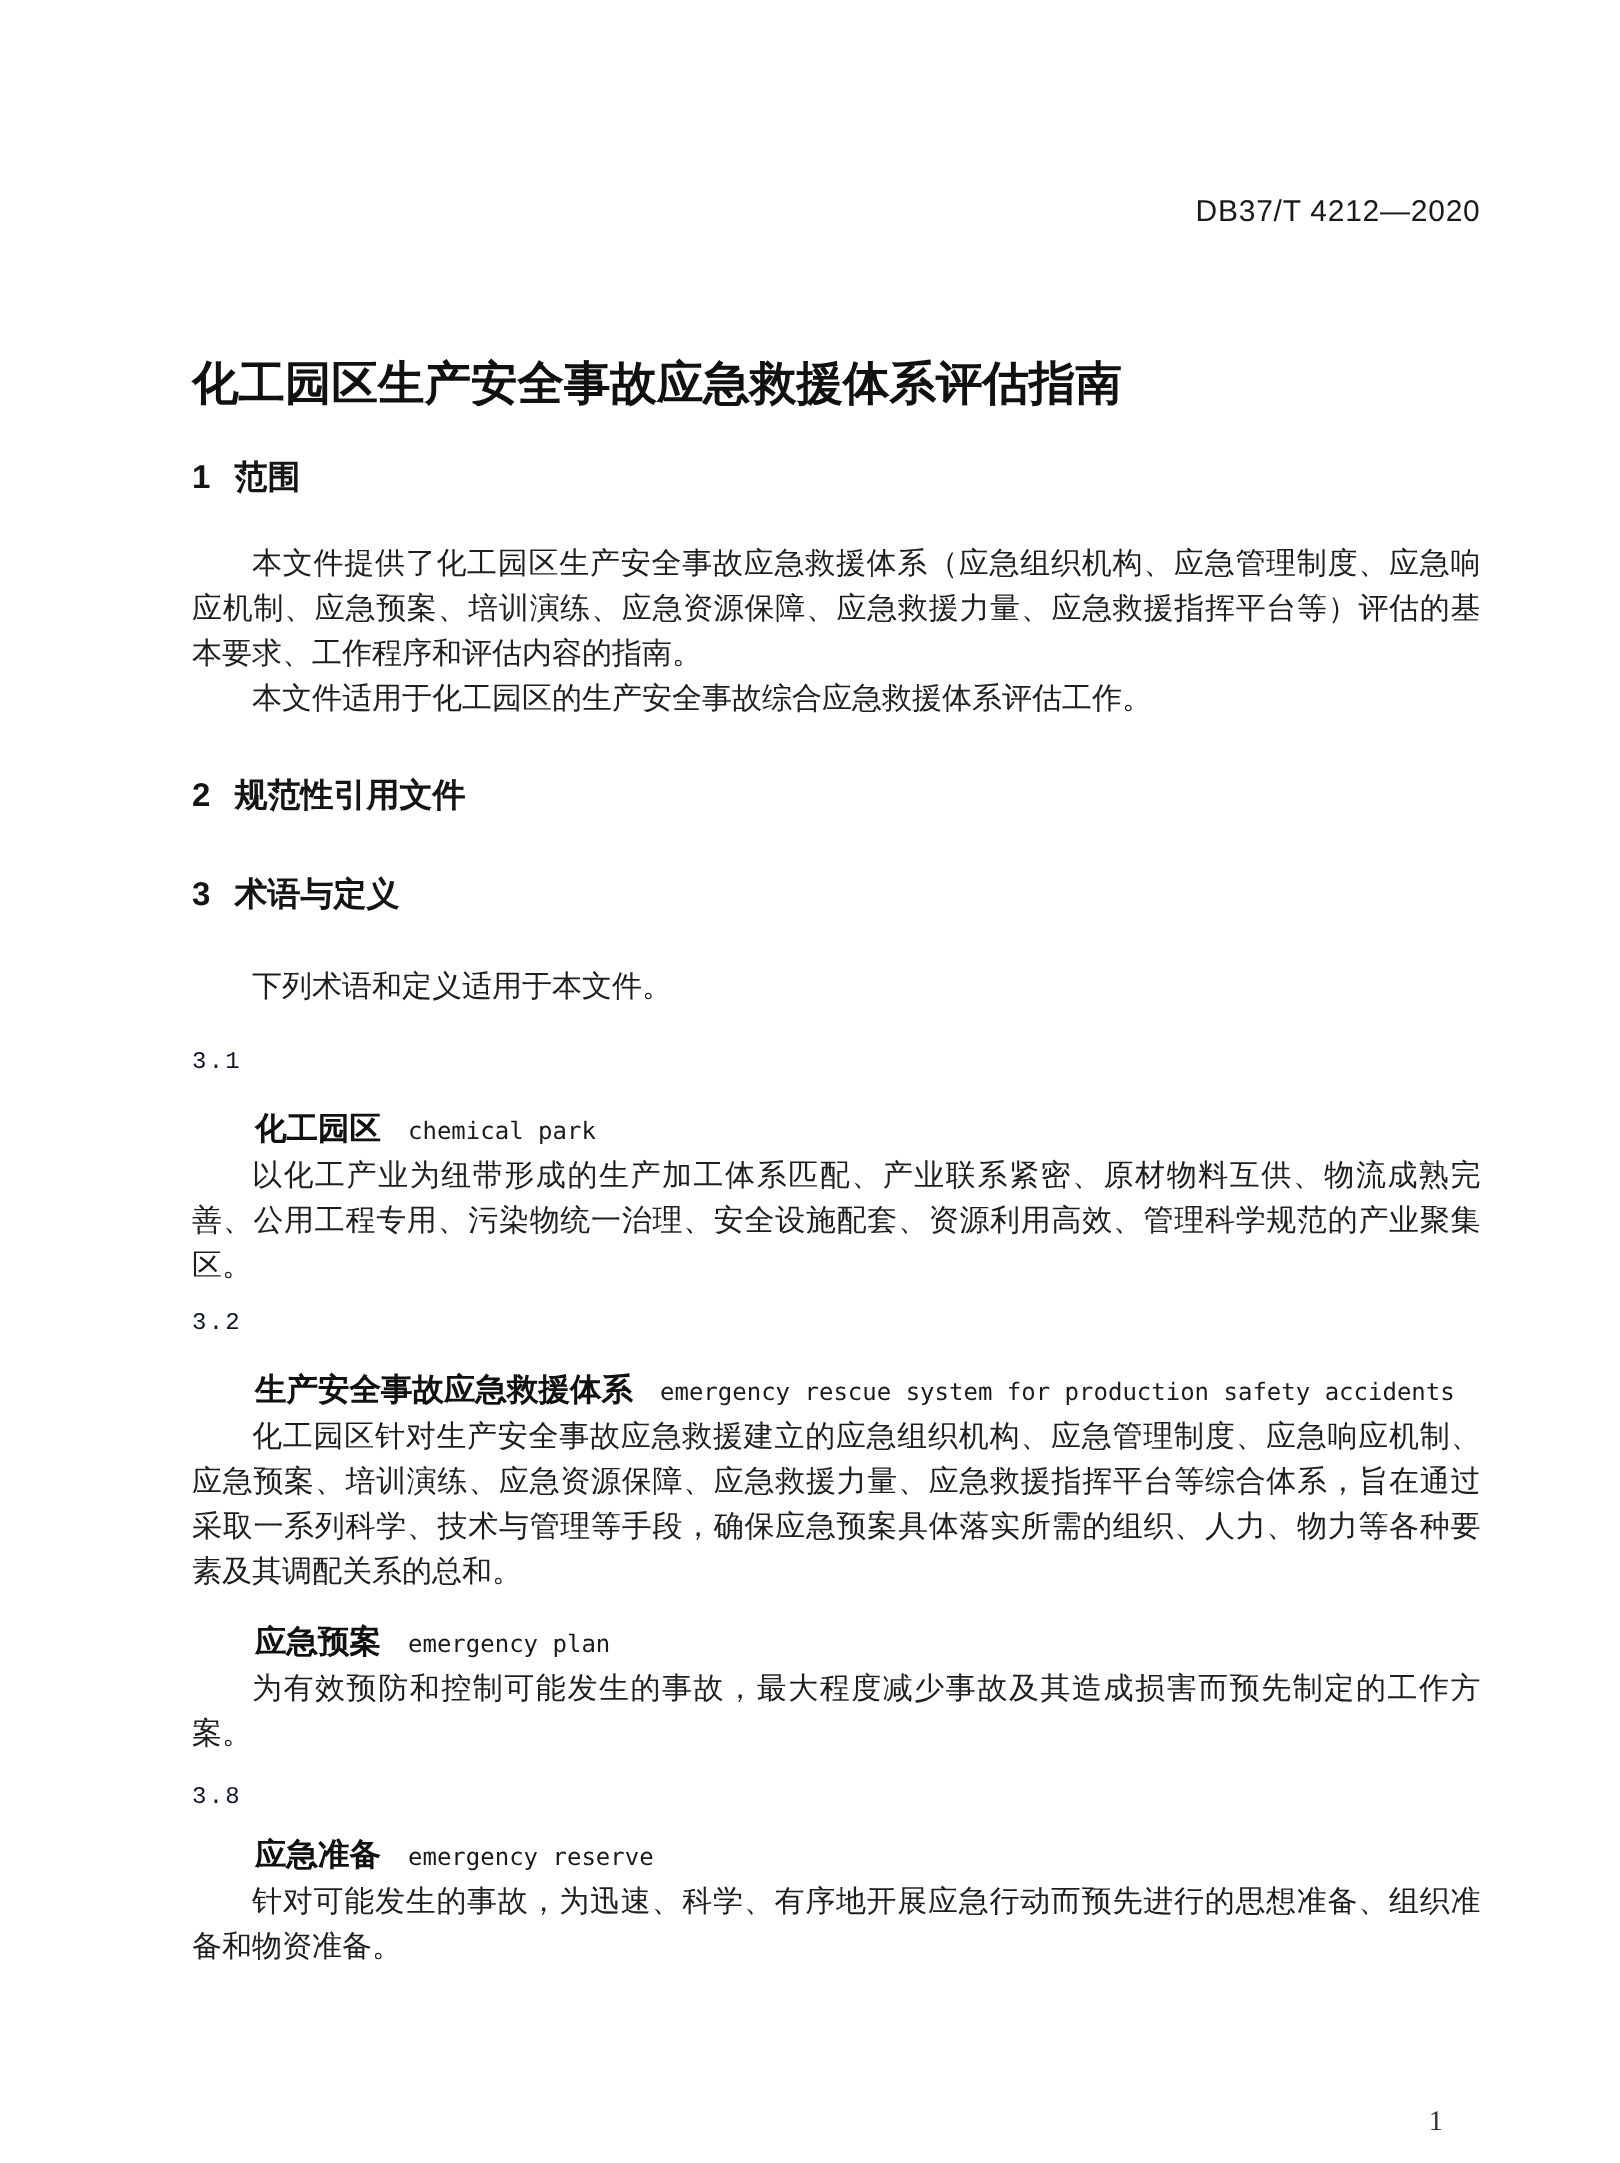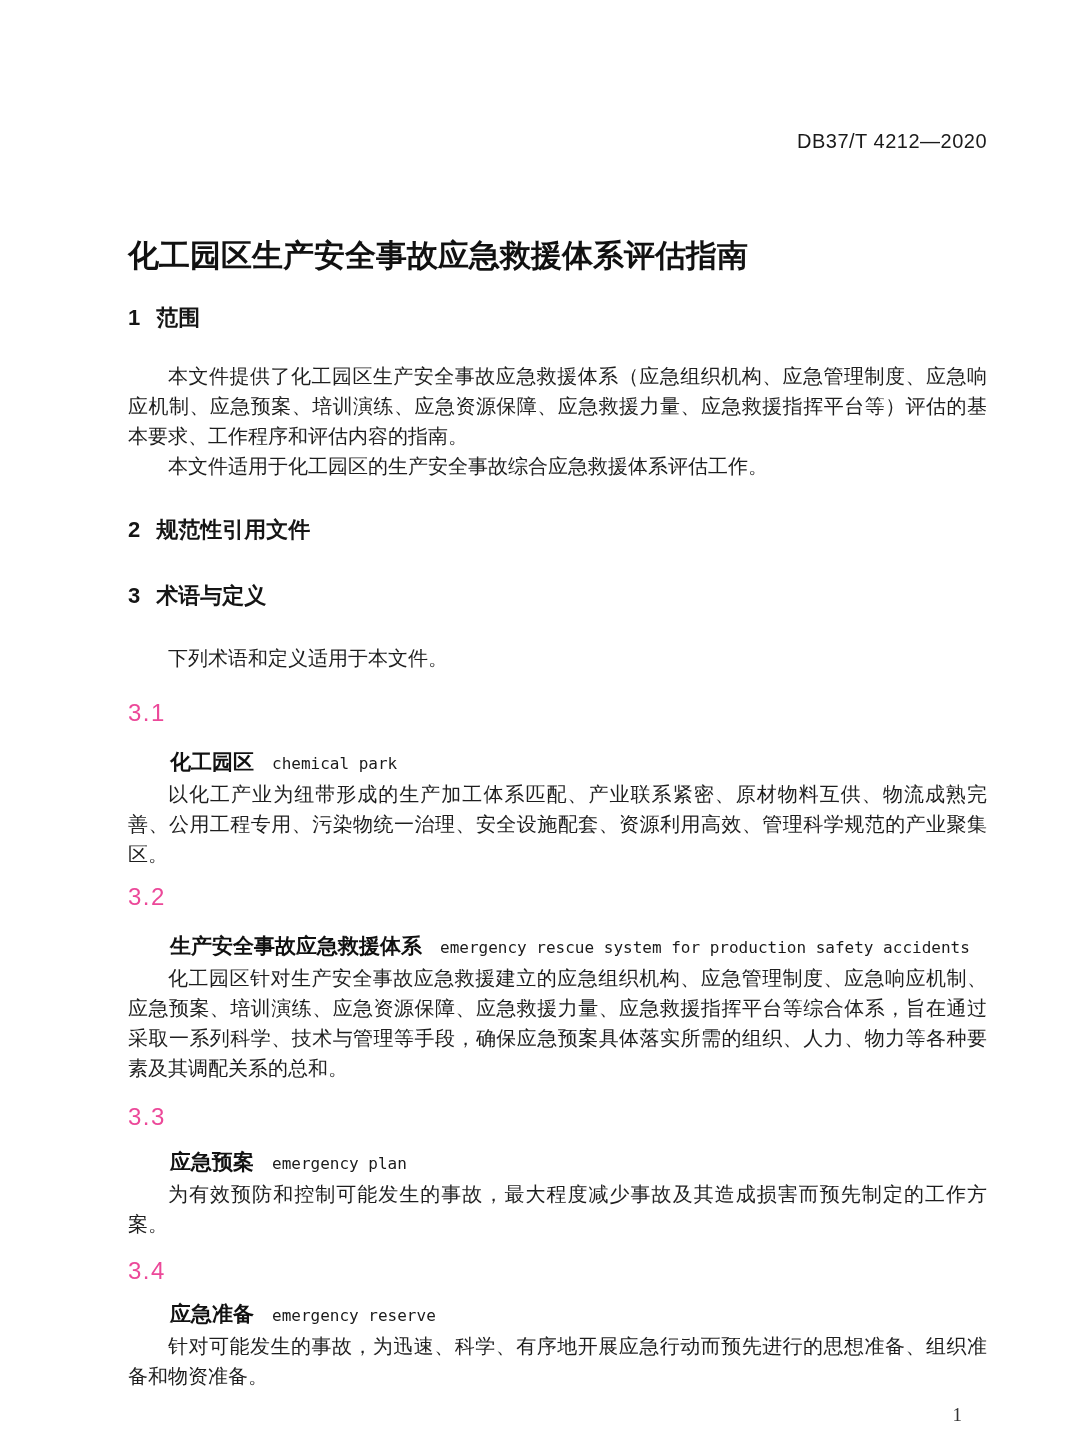--- a/index.html
+++ b/index.html
@@ -59,10 +59,10 @@
   }
   .clause-num {
     margin-top: 26px;
-    font-family: Liberation Sans, sans-serif;
-    font-size: 24px;
+    font-family: Liberation Mono, monospace;
+    font-size: 16px;
     letter-spacing: 1.5px;
-    color: #ec4899;
+    color: #0f172a;
   }
   .term-line {
     margin-top: 20px;

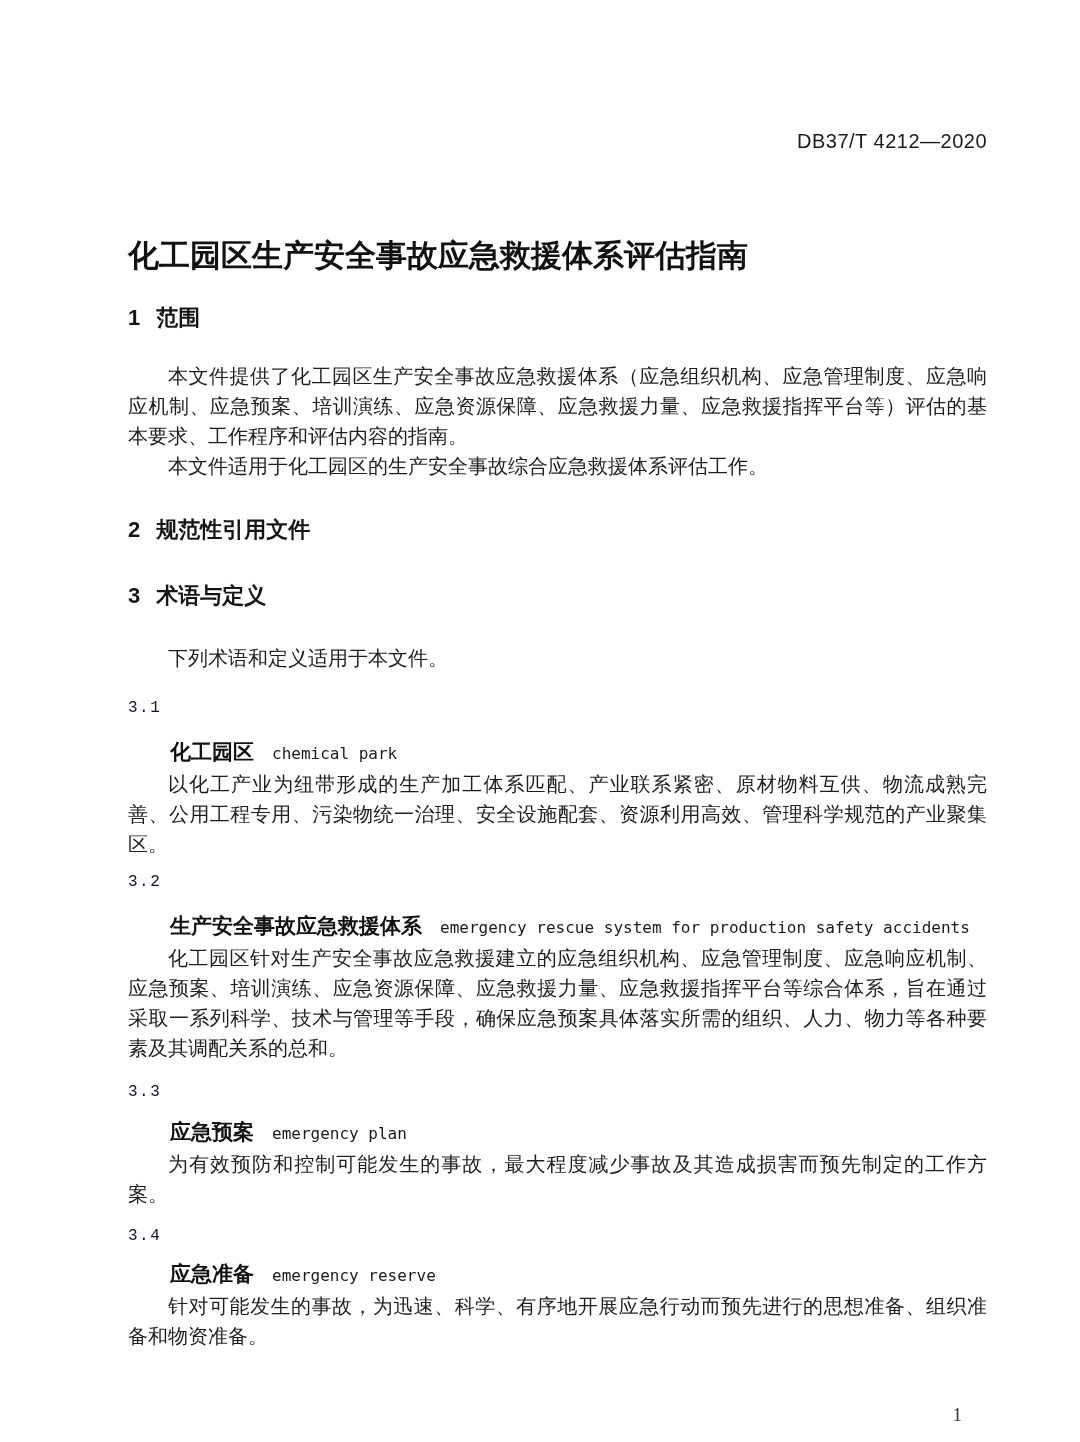--- a/index.html
+++ b/index.html
@@ -134,7 +134,6 @@
   </div>
   <p class="definition">化工园区针对生产安全事故应急救援建立的应急组织机构、应急管理制度、应急响应机制、应急预案、培训演练、应急资源保障、应急救援力量、应急救援指挥平台等综合体系，旨在通过采取一系列科学、技术与管理等手段，确保应急预案具体落实所需的组织、人力、物力等各种要素及其调配关系的总和。</p>
 
-  <div class="clause-num" style="margin-top:20px;">3.3</div>
   <div class="term-line" style="margin-top:16px;">
     <span class="term-zh">应急预案</span><span class="term-en">emergency plan</span>
   </div>

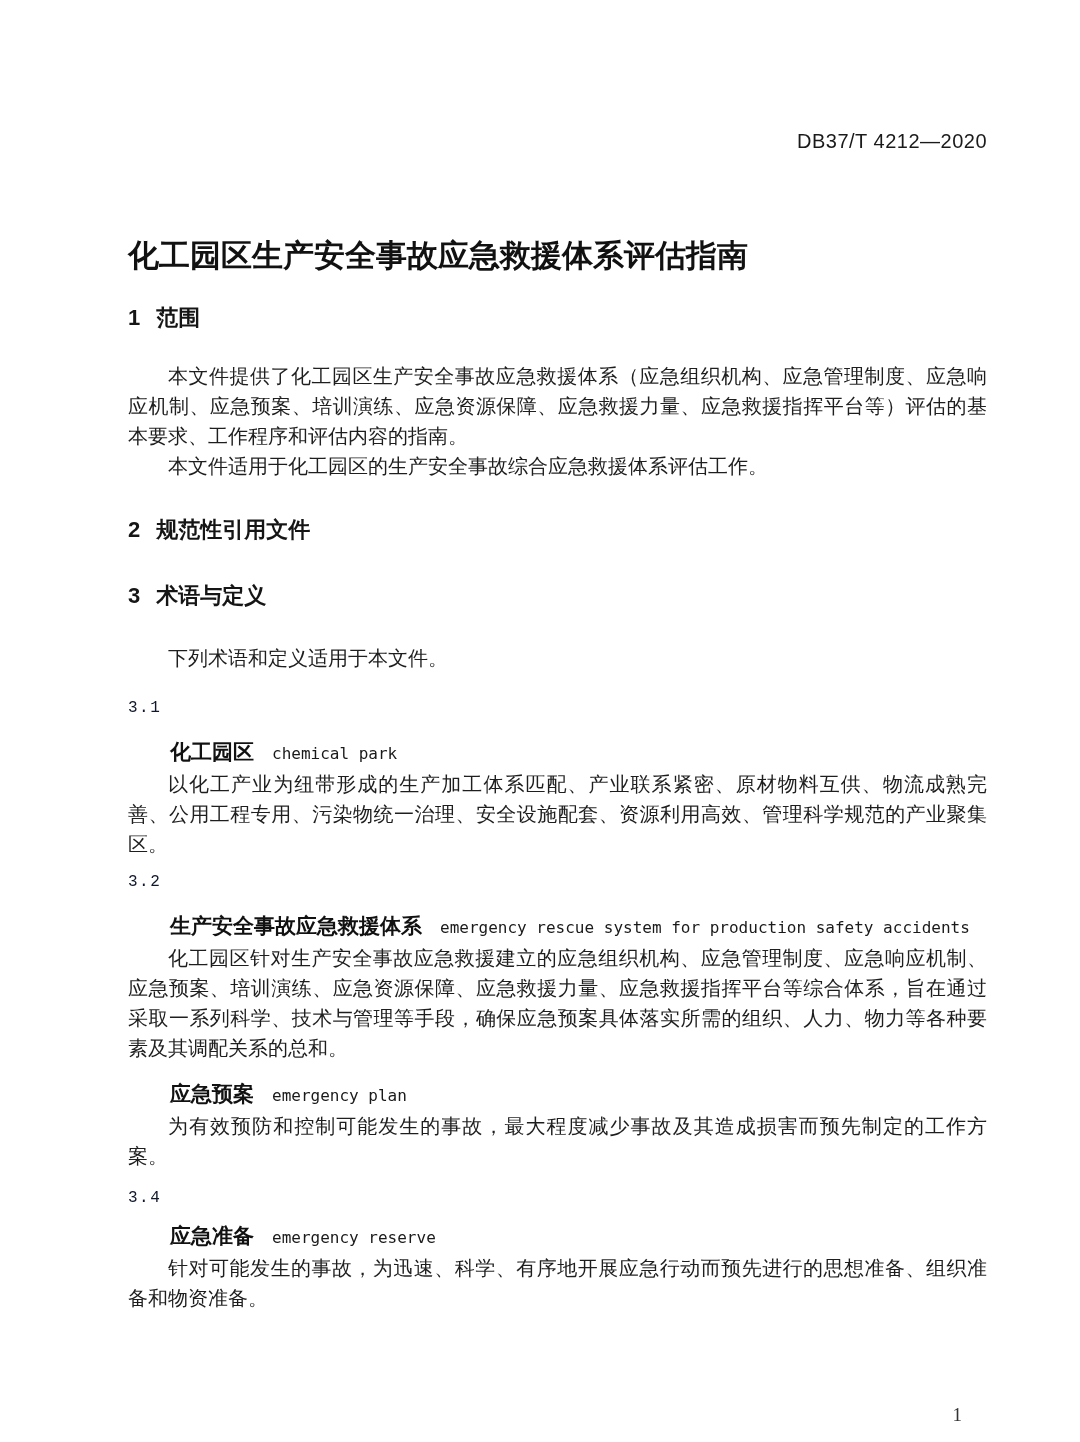--- a/index.html
+++ b/index.html
@@ -139,7 +139,7 @@
   </div>
   <p class="definition">为有效预防和控制可能发生的事故，最大程度减少事故及其造成损害而预先制定的工作方案。</p>
 
-  <div class="clause-num" style="margin-top:18px;">3.4</div>
+  <div class="clause-num" style="margin-top:18px;">3.8</div>
   <div class="term-line" style="margin-top:14px;">
     <span class="term-zh">应急准备</span><span class="term-en">emergency reserve</span>
   </div>

